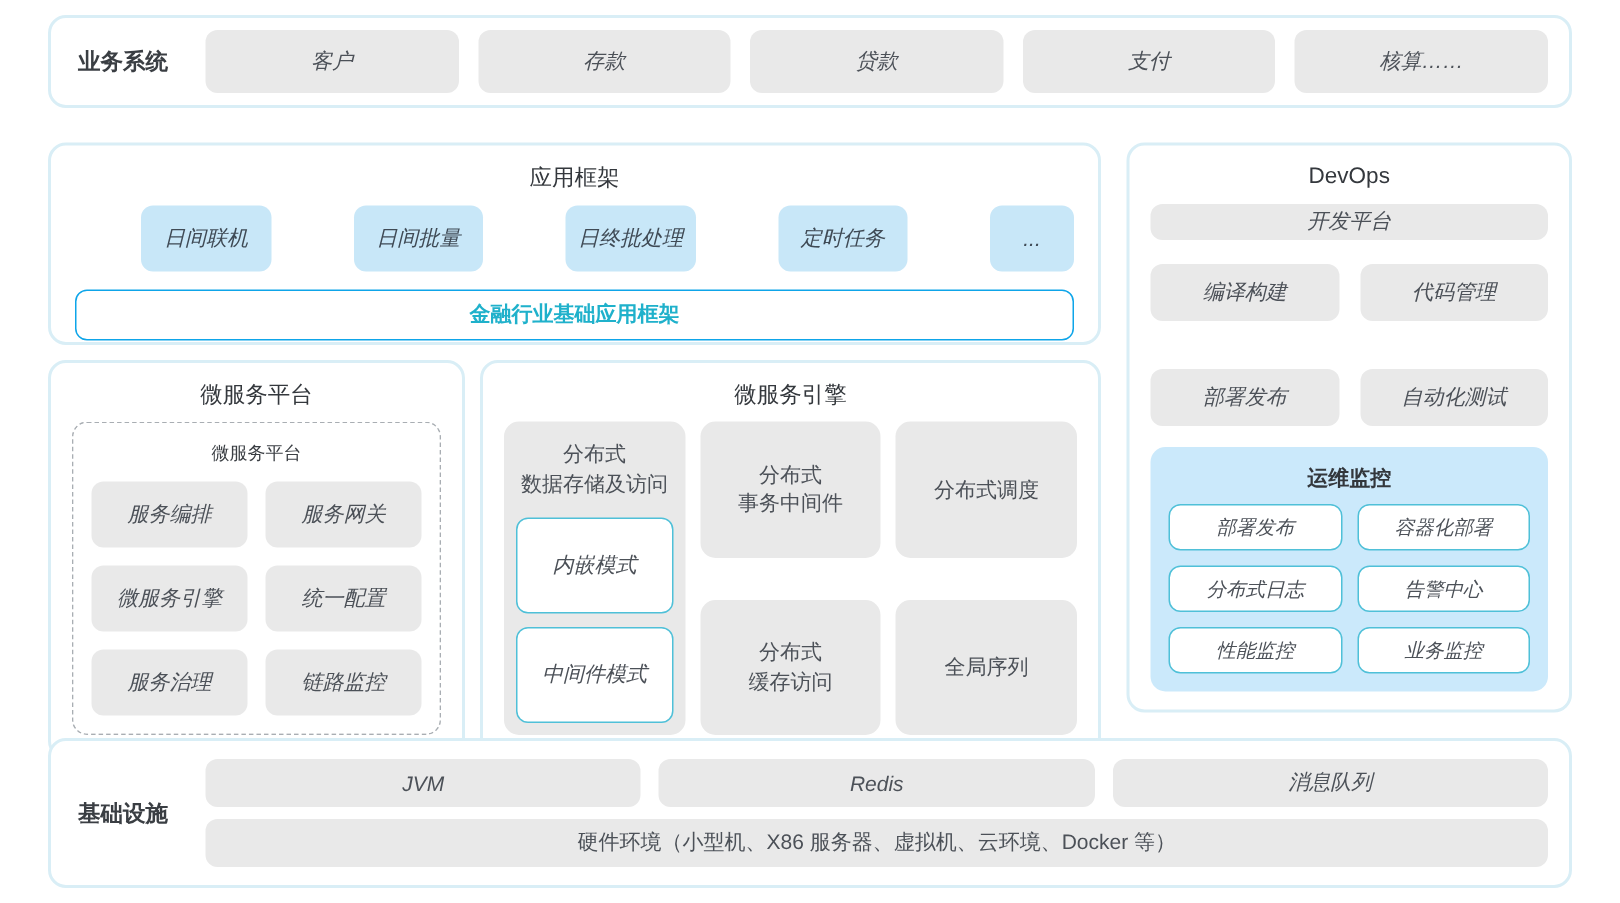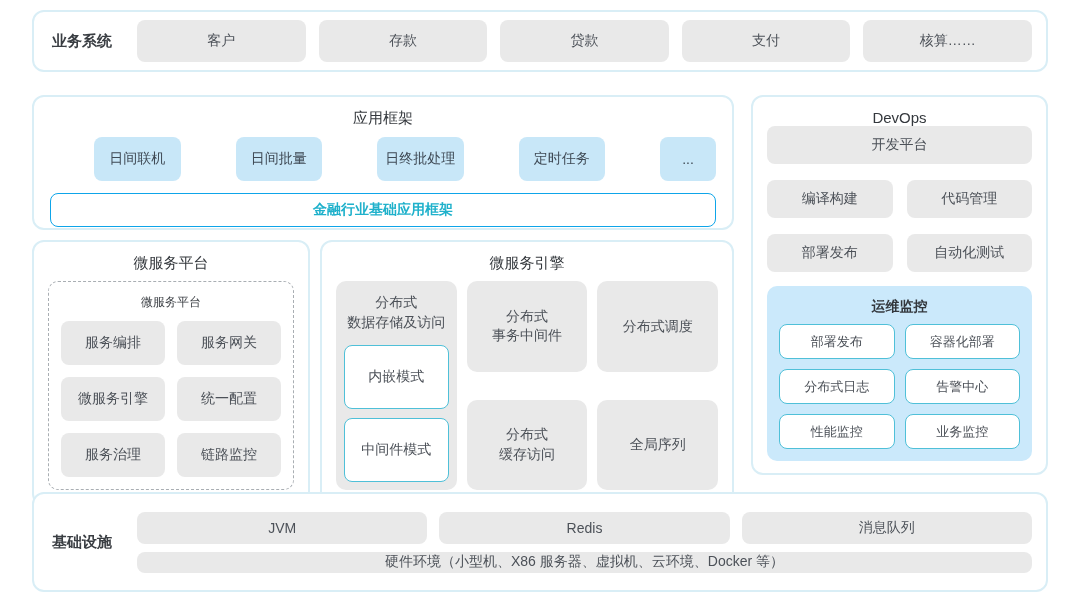--- a/index.html
+++ b/index.html
@@ -27,6 +27,7 @@
     display: flex; align-items: center; justify-content: center;
     border-radius: 8px; font-size: 14px; color: #4c5158;
     text-align: center;
+    font-style: italic;
   }
   .btn.gray { background: #e9e9e9; }
   .btn.blue { background: #c8e7f8; color: #3f4a55; }

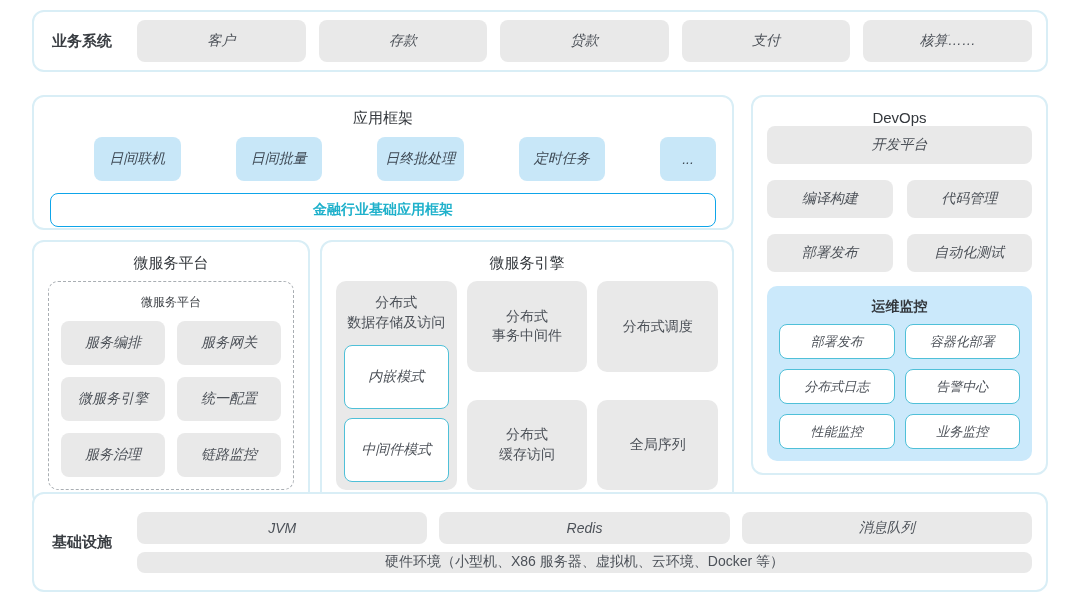--- a/index.html
+++ b/index.html
@@ -93,7 +93,7 @@
   .mode-btn.first { margin-top: 13px; }
 
   .devops-box { flex: 1; padding: 12px 14px 12px; display: flex; flex-direction: column; }
-  .dev-platform { height: 38px; flex: none; }
+  .dev-platform { margin-top: 10px; height: 24px; flex: none; }
   .devops-grid { margin-top: 16px; flex: none; display: grid; grid-template-columns: 1fr 1fr; gap: 16px 14px; }
   .devops-grid .btn { height: 38px; }
   .monitor-panel {

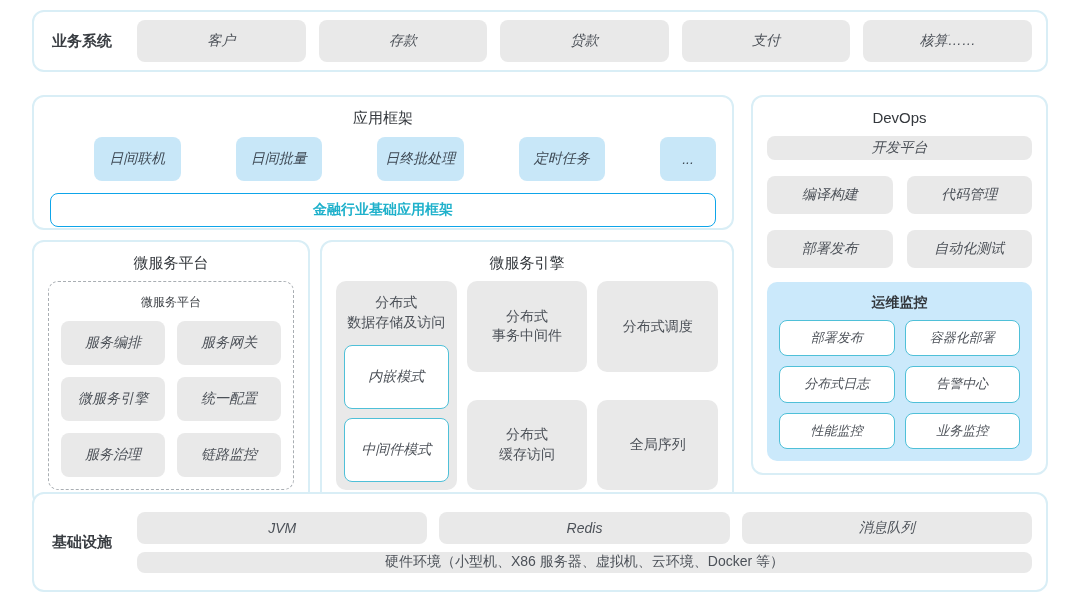--- a/index.html
+++ b/index.html
@@ -94,7 +94,7 @@
 
   .devops-box { flex: 1; padding: 12px 14px 12px; display: flex; flex-direction: column; }
   .dev-platform { margin-top: 10px; height: 24px; flex: none; }
-  .devops-grid { margin-top: 16px; flex: none; display: grid; grid-template-columns: 1fr 1fr; gap: 16px 14px; }
+  .devops-grid { margin-top: 16px; flex: none; display: grid; grid-template-columns: 1fr 1fr; gap: 32px 14px; }
   .devops-grid .btn { height: 38px; }
   .monitor-panel {
     margin-top: 14px; flex: 1;

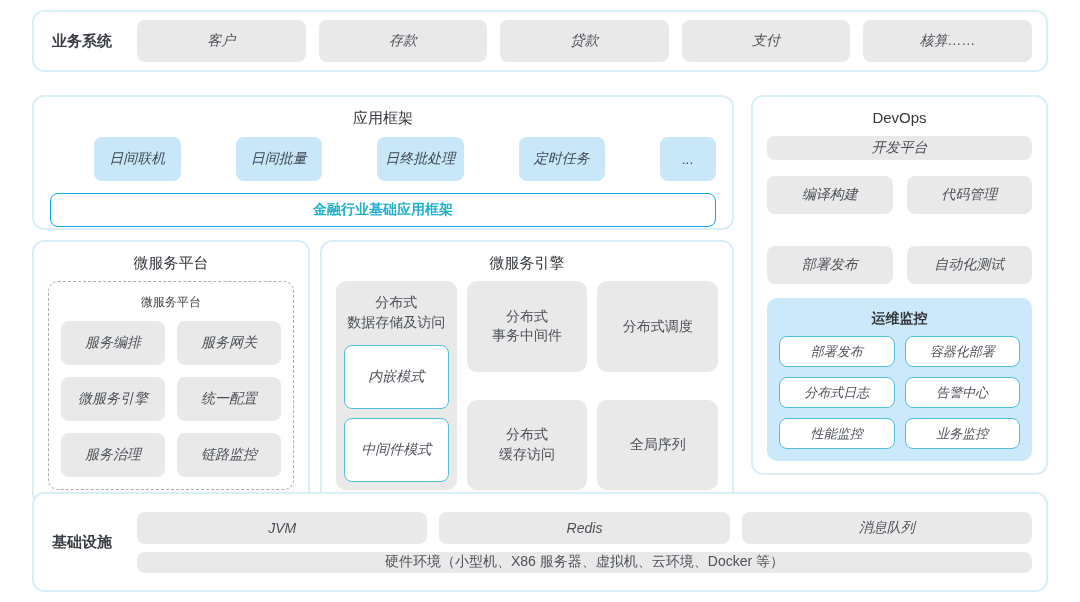--- a/index.html
+++ b/index.html
@@ -114,7 +114,7 @@
   .bottom-content { flex: 1; display: flex; flex-direction: column; gap: 8px; }
   .bottom-row { display: flex; gap: 12px; }
   .bottom-row .btn { flex: 1; height: 32px; }
-  .hardware-bar { height: 21px; background: #e9e9e9; border-radius: 8px; display: flex; align-items: center; justify-content: center; font-size: 14px; }
+  .hardware-bar { height: 32px; background: #e9e9e9; border-radius: 8px; display: flex; align-items: center; justify-content: center; font-size: 14px; }
 </style>
 </head>
 <body>

